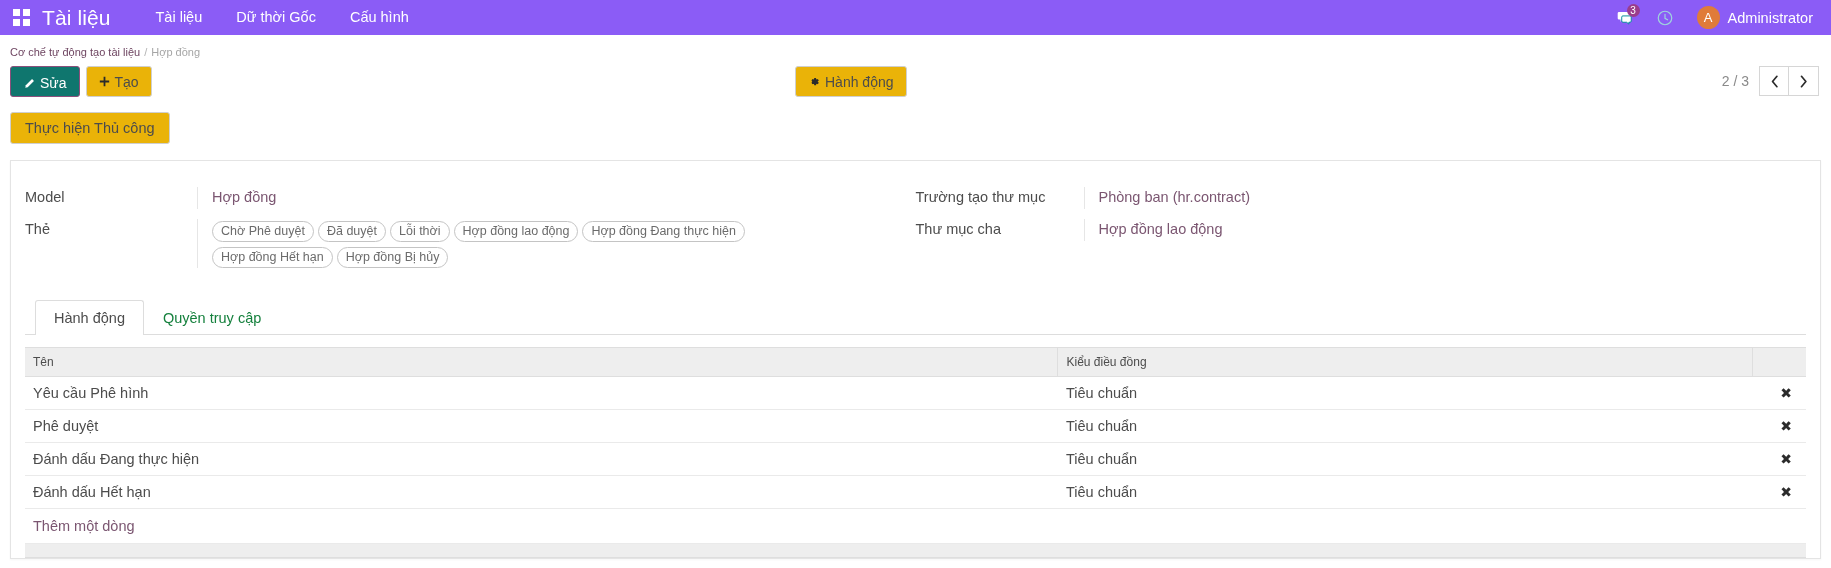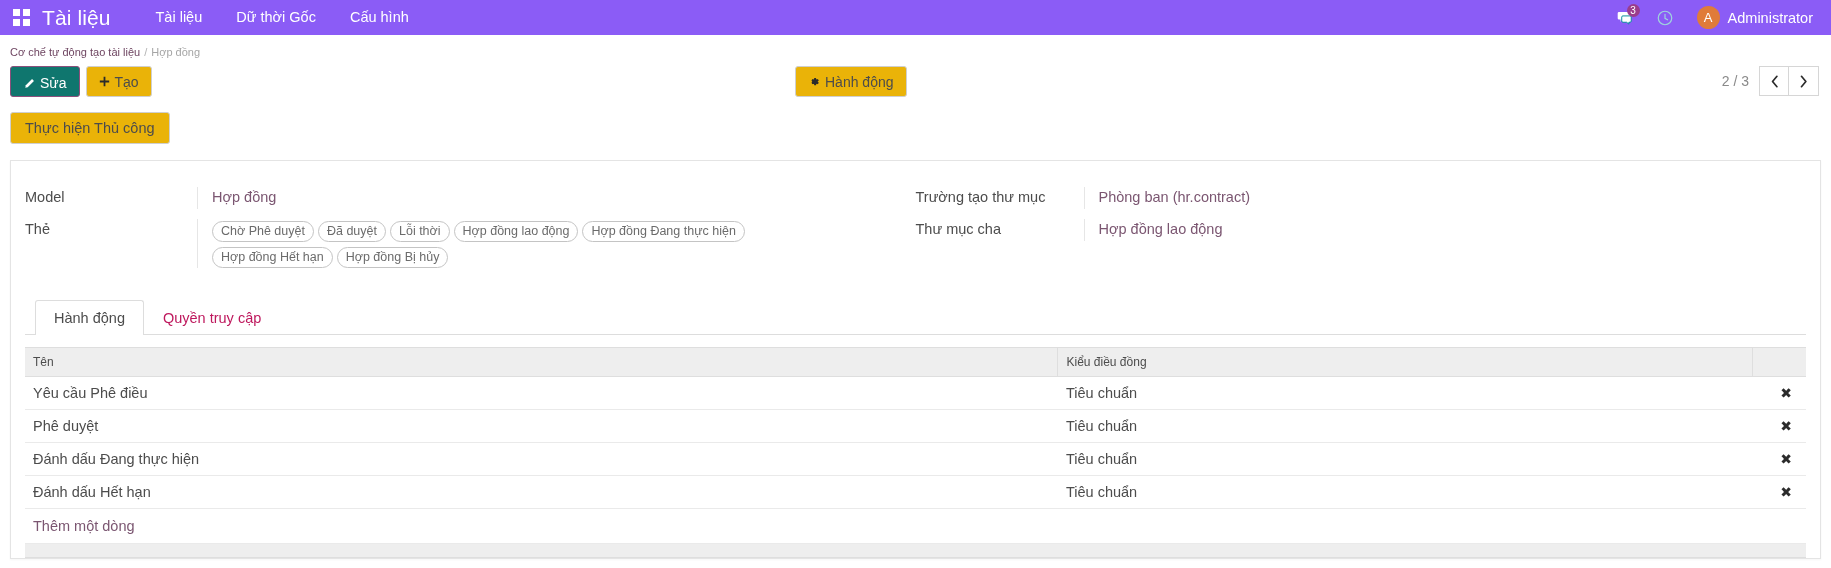--- a/index.html
+++ b/index.html
@@ -282,7 +282,7 @@
   .tab {
     padding: 9px 18px;
     font-size: 14.5px;
-    color: #be185d;
+    color: #15803d;
     cursor: pointer;
     border: 1px solid transparent;
     border-bottom: none;

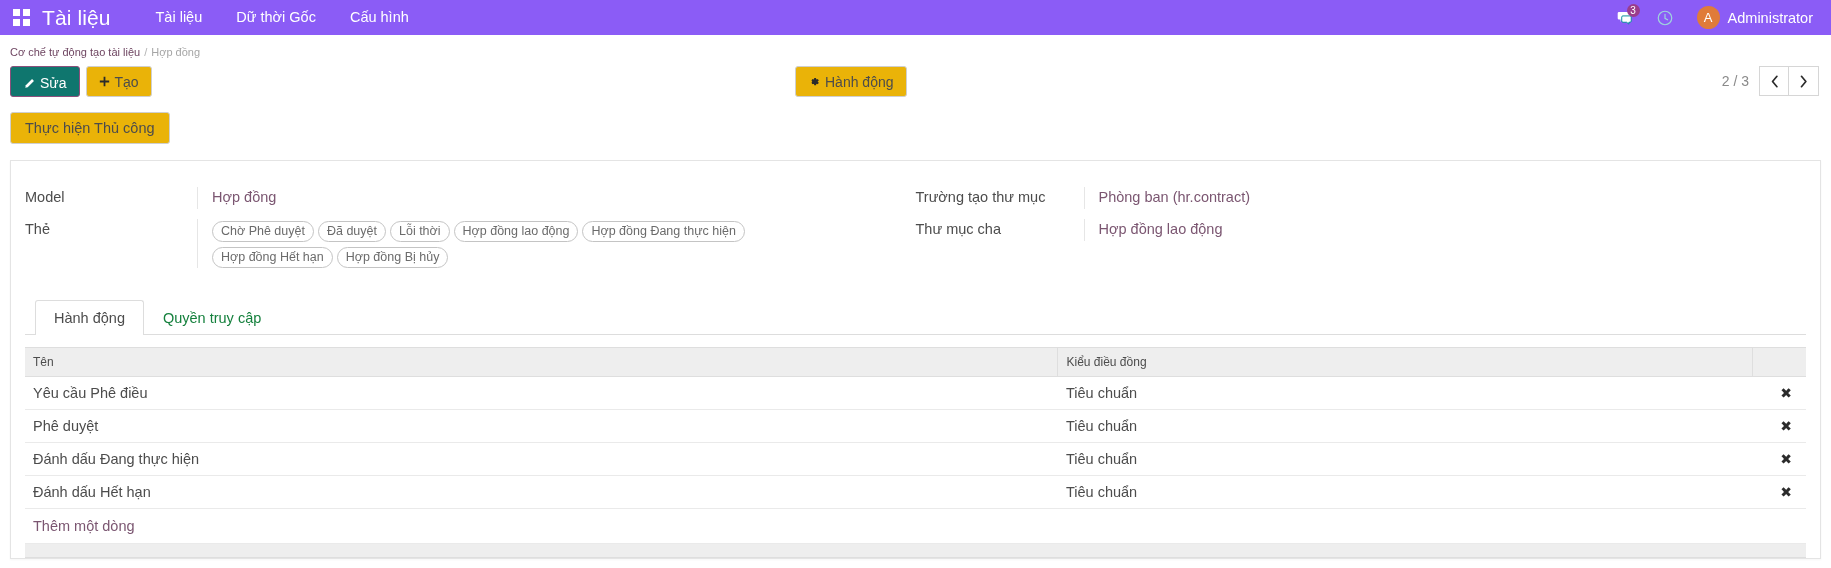--- a/index.html
+++ b/index.html
@@ -496,7 +496,7 @@
         </thead>
         <tbody>
           <tr>
-            <td class="col-name">Yêu cầu Phê điều</td>
+            <td class="col-name">Yêu cầu Phê hình</td>
             <td class="col-type">Tiêu chuẩn</td>
             <td class="col-del">
               <span class="del-x">✖</span>

